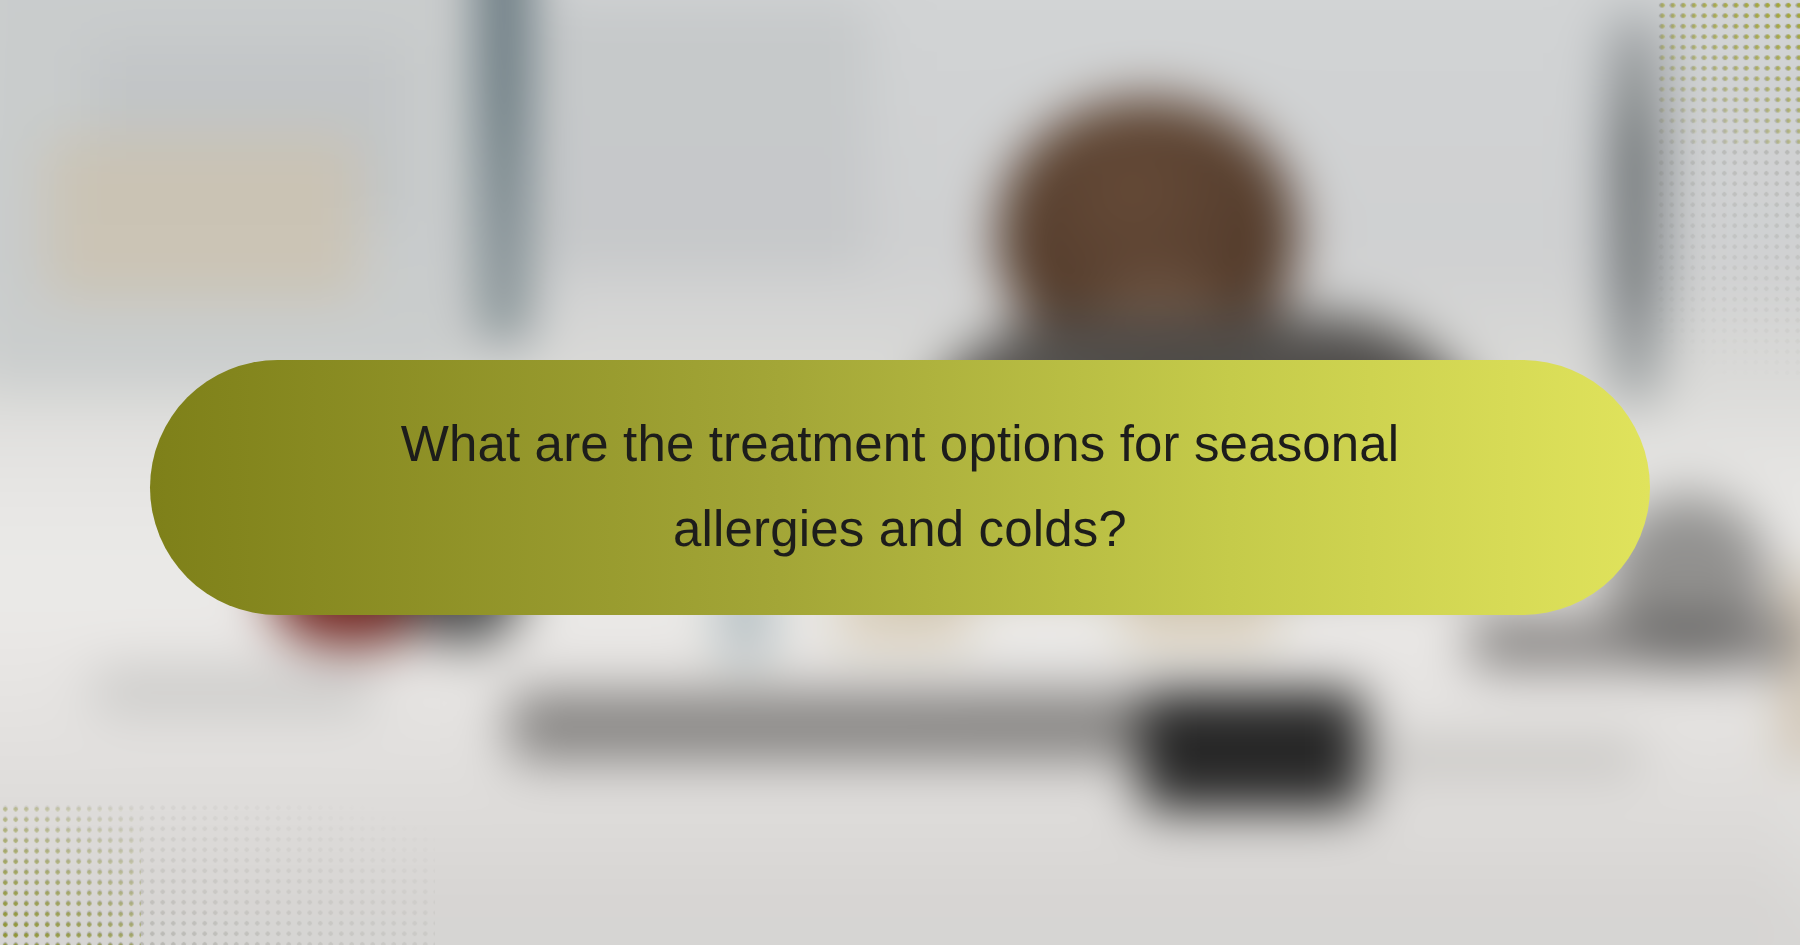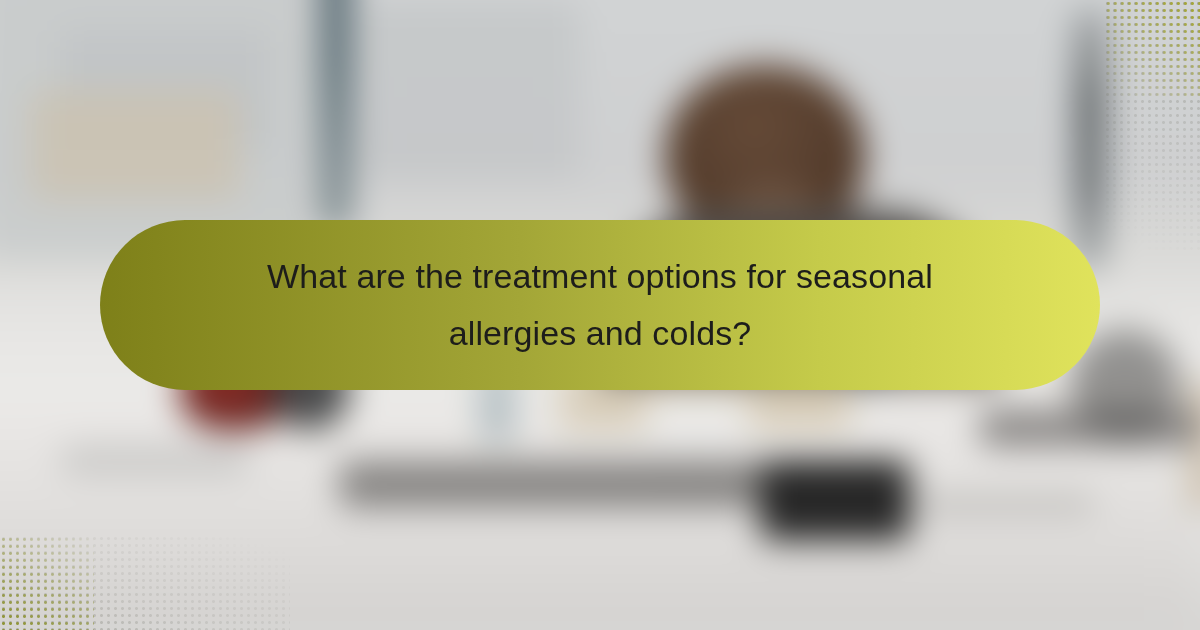--- a/index.html
+++ b/index.html
@@ -244,7 +244,7 @@
   .pill {
     position: absolute;
     left: 100px;
-    top: 220px;
+    top: 240px;
     width: 1000px;
     height: 170px;
     border-radius: 85px;

